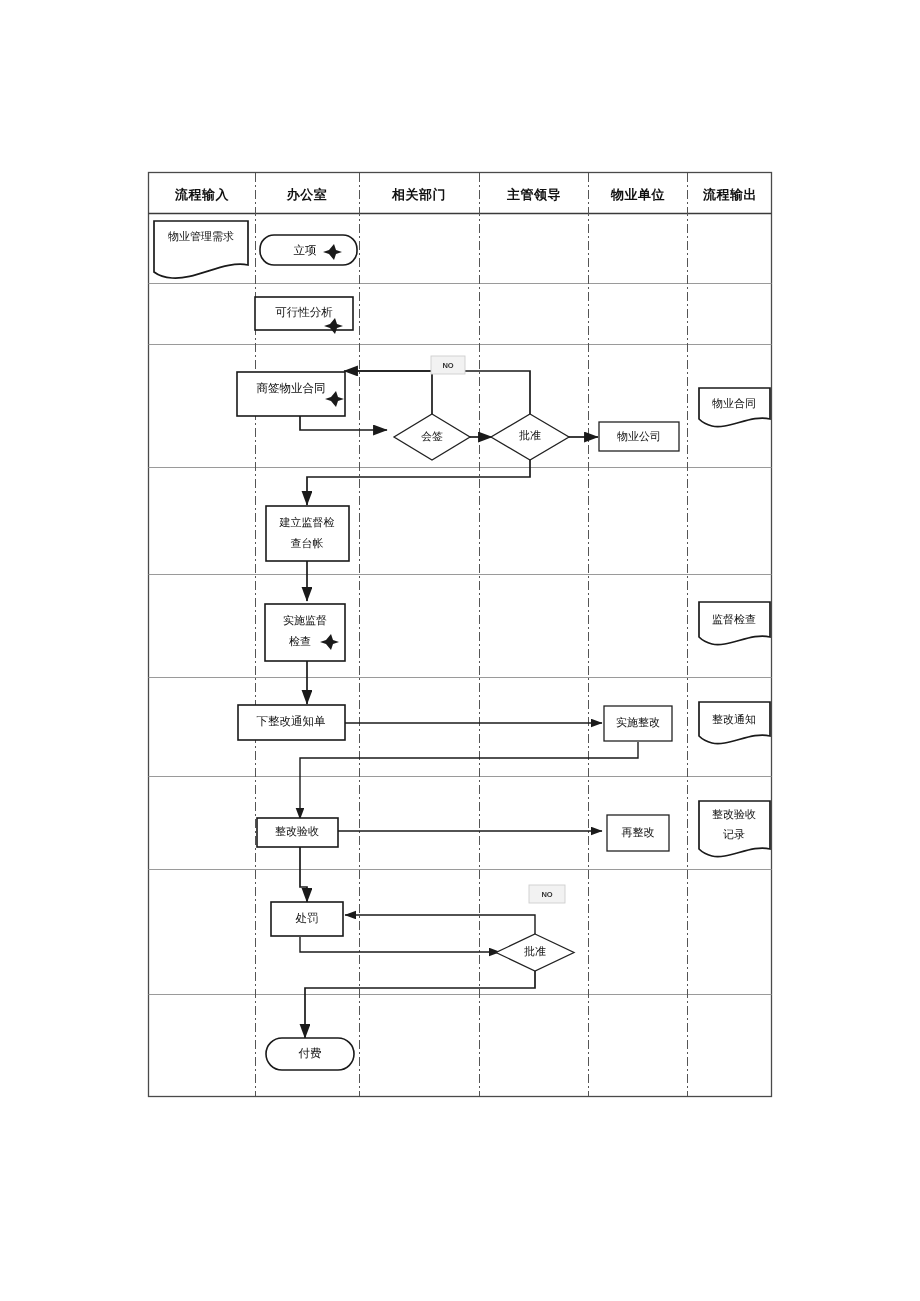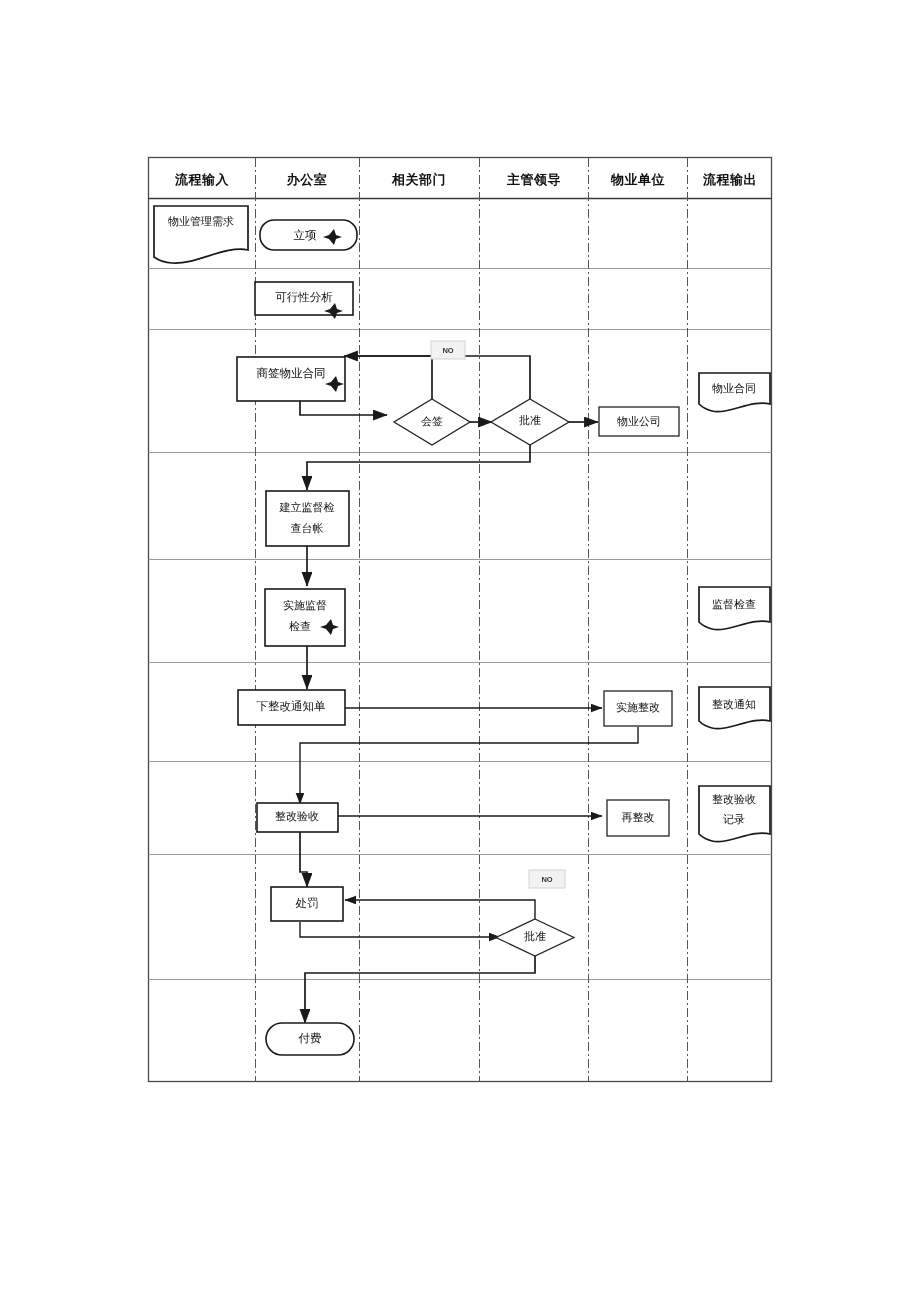--- a/index.html
+++ b/index.html
@@ -14,7 +14,7 @@
   }
   #canvas {
     position: absolute;
-    left: 0; top: 1px;
+    left: 0; top: 16px;
     width: 920px; height: 1042px;
   }
   .flowchart-svg {

